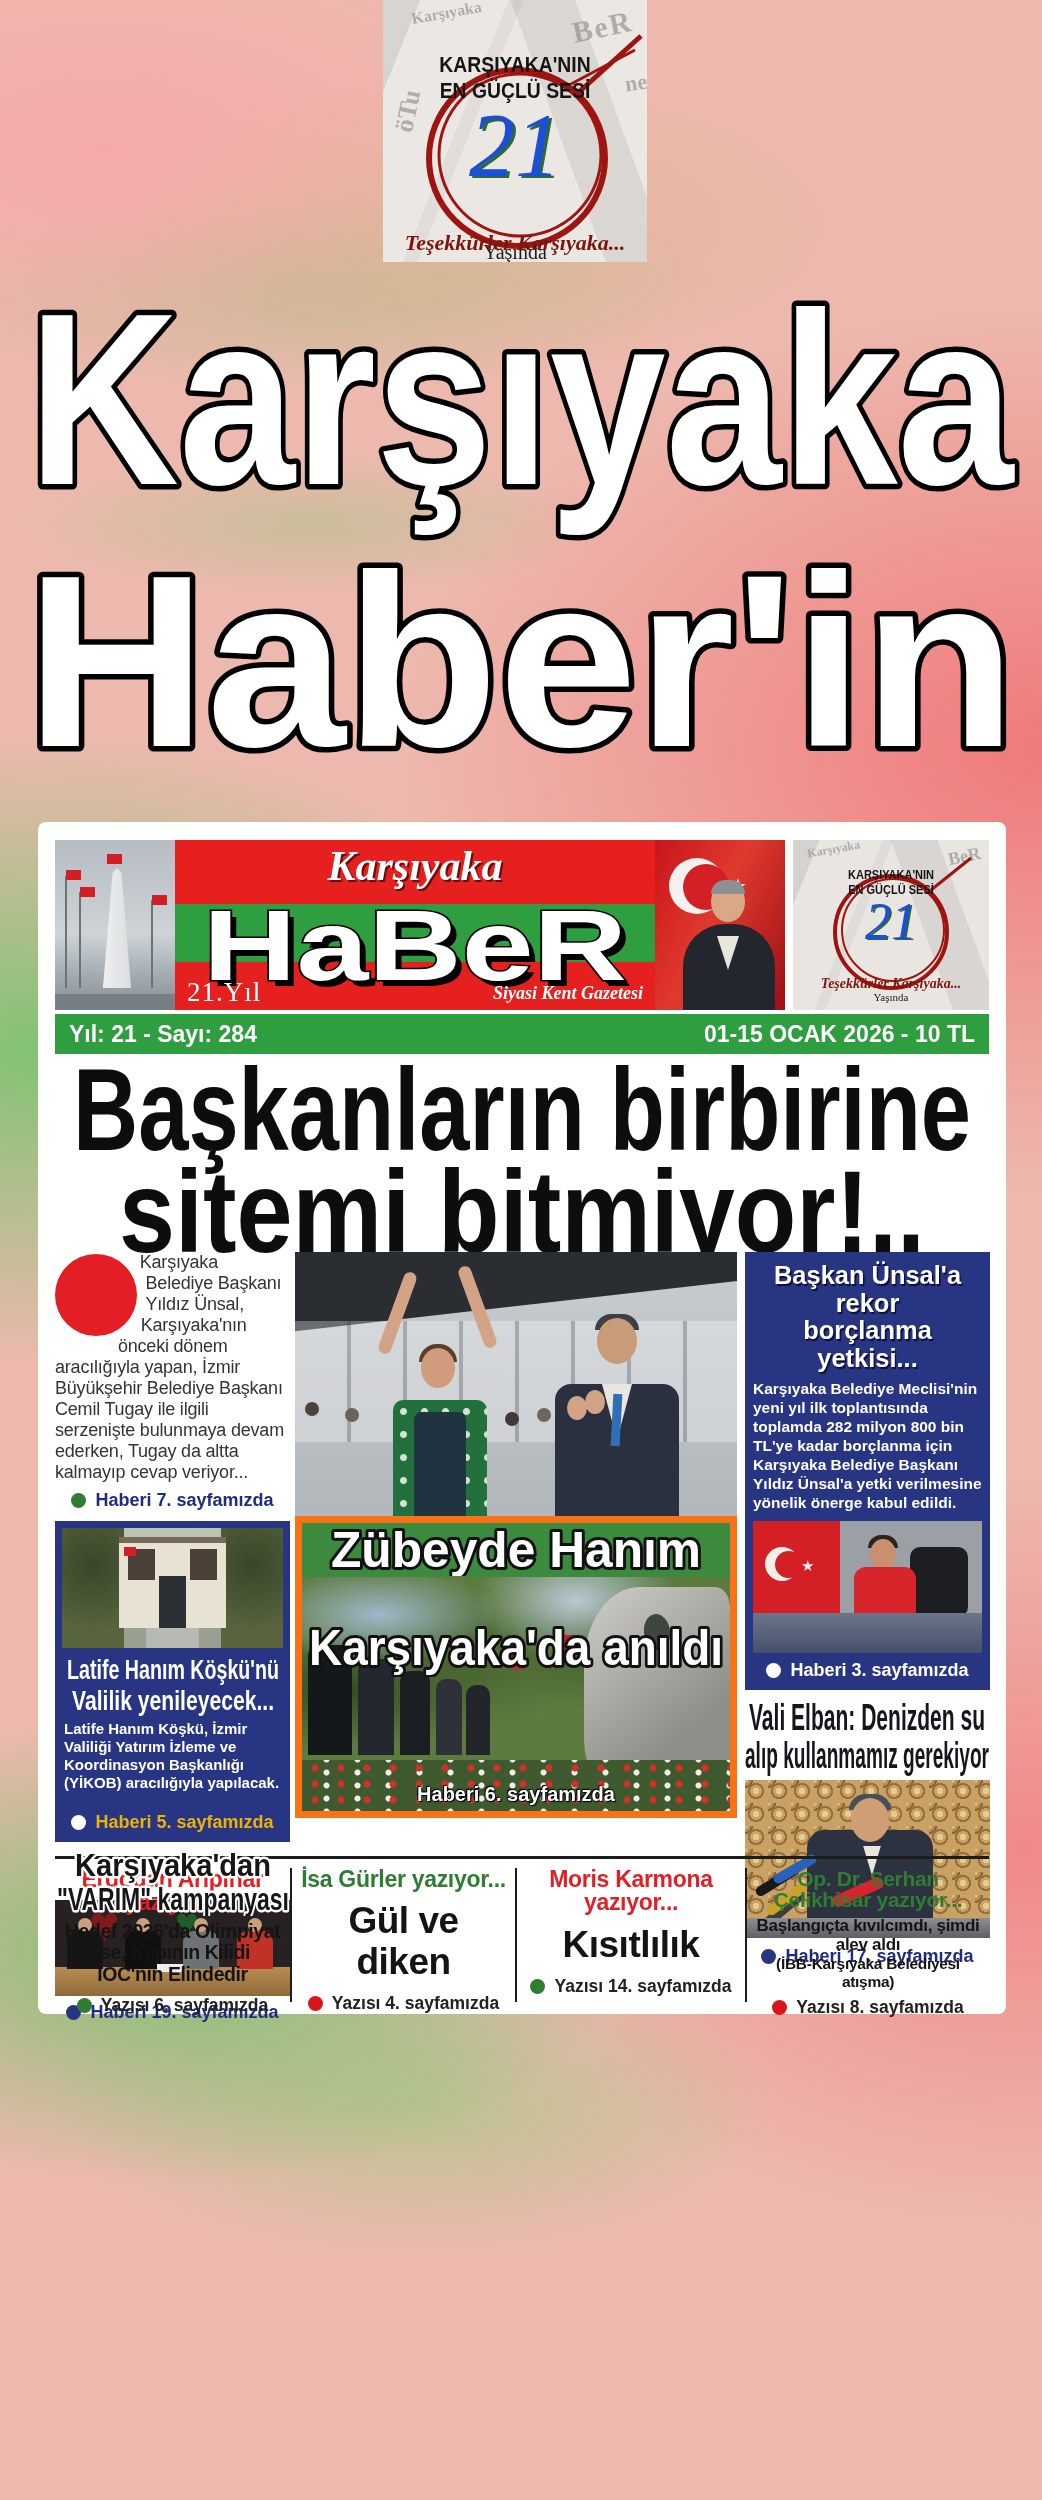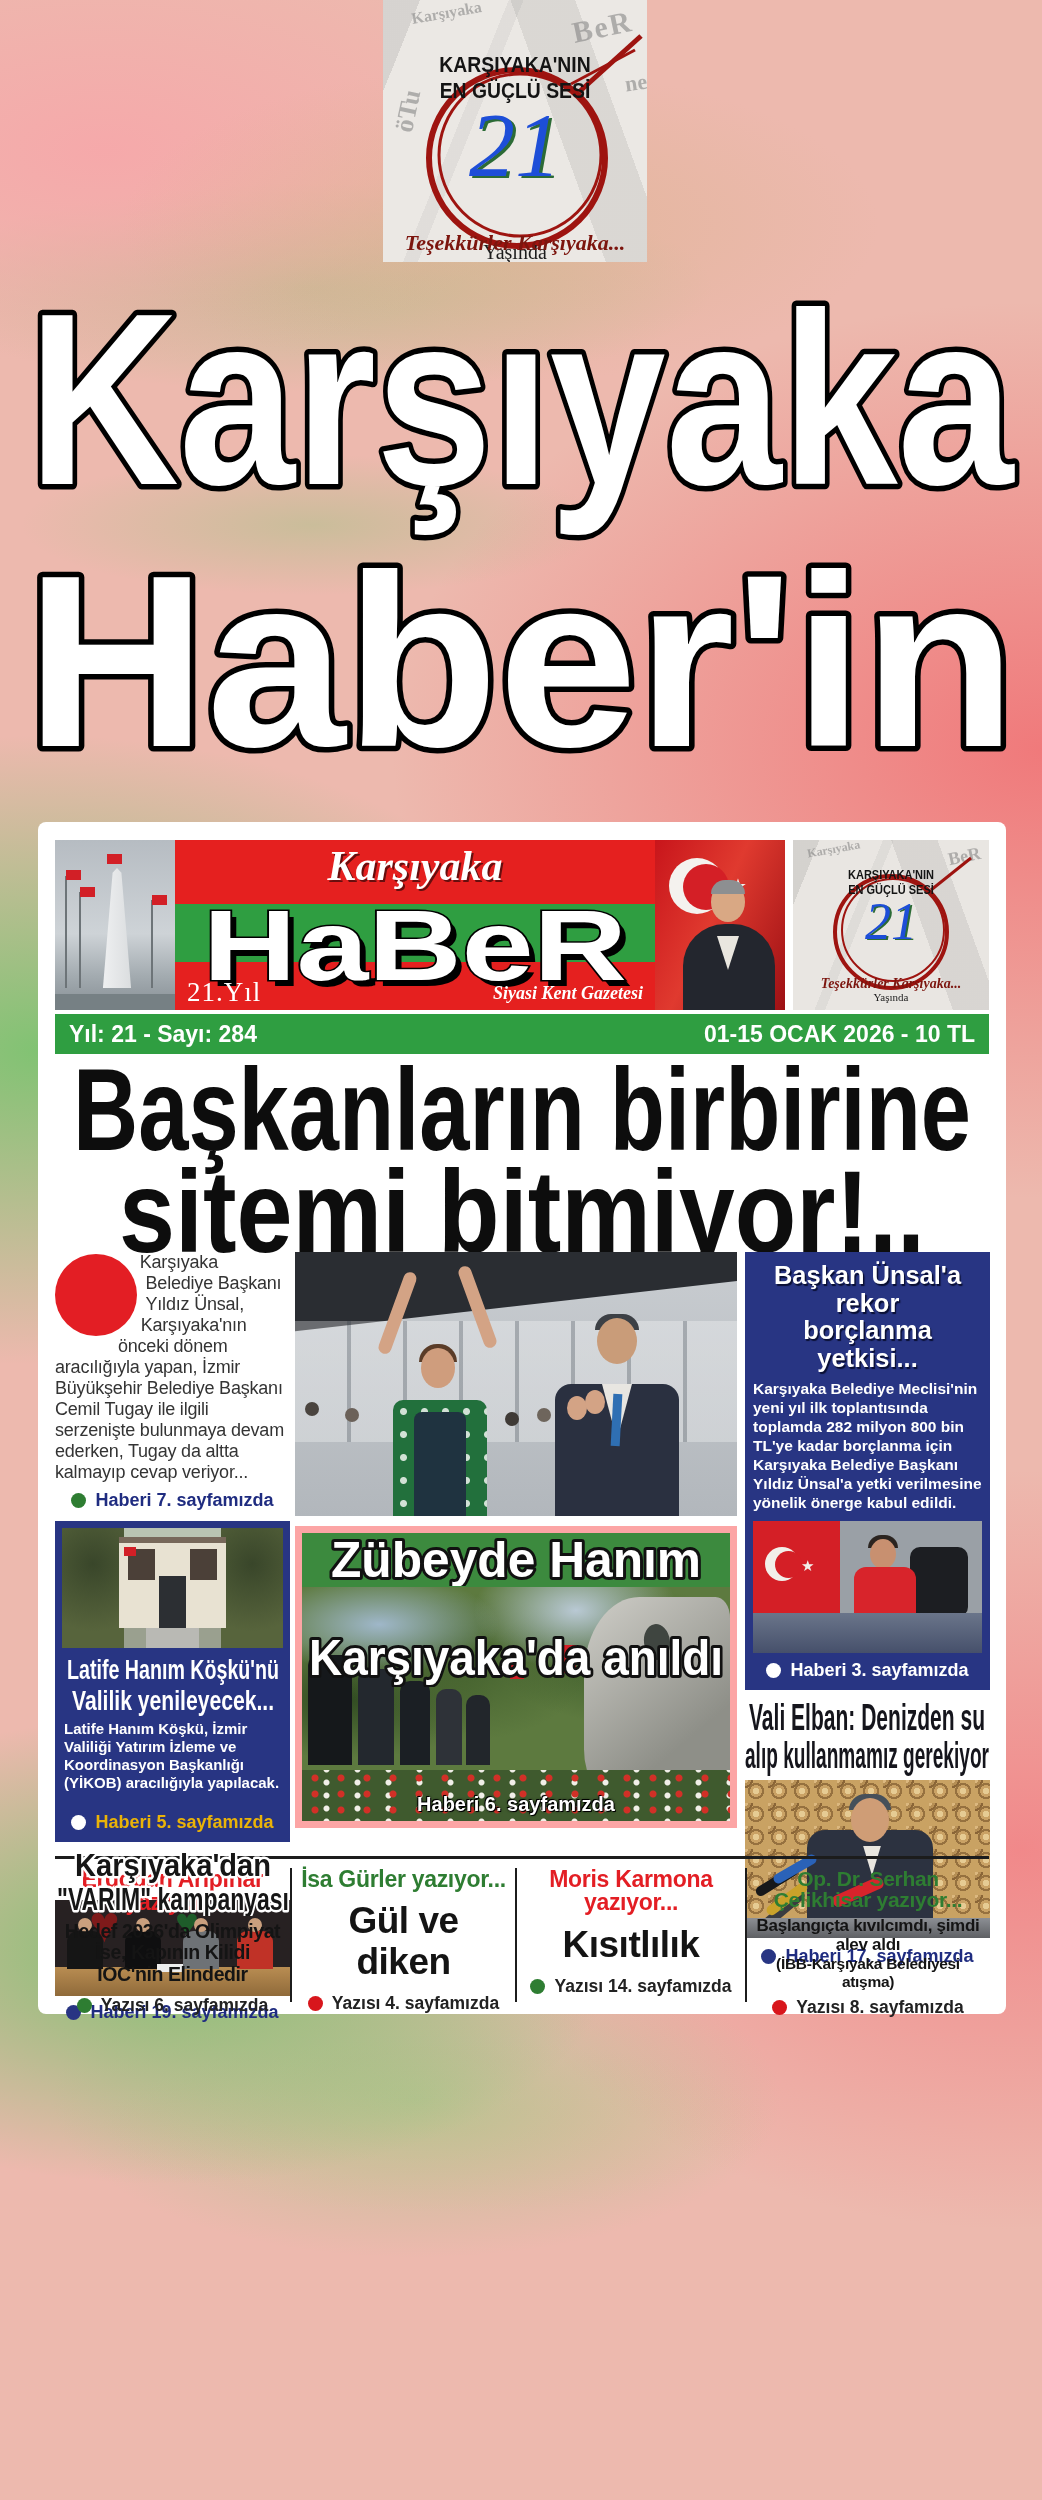--- a/index.html
+++ b/index.html
@@ -130,7 +130,7 @@
   .lp-mhead{position:absolute;width:40px;height:46px;border-radius:50%;background:#c99c79;}
   .lp-mhair{position:absolute;width:44px;height:16px;border-radius:20px 20px 0 0;background:#3c4045;}
   .lp-hand{position:absolute;width:20px;height:24px;border-radius:50%;background:#d3a385;}
-  .z-frame{margin-top:10px;border:7px solid #fca5a5;background:#2e7d32;position:relative;}
+  .z-frame{border:7px solid #f97316;background:#2e7d32;position:relative;}
   .z-band{height:54px;background:#3c8a3e;display:flex;align-items:center;justify-content:center;}
   .memorial-photo{position:relative;height:234px;overflow:hidden;background:#5d7a3f;
       background-image:

